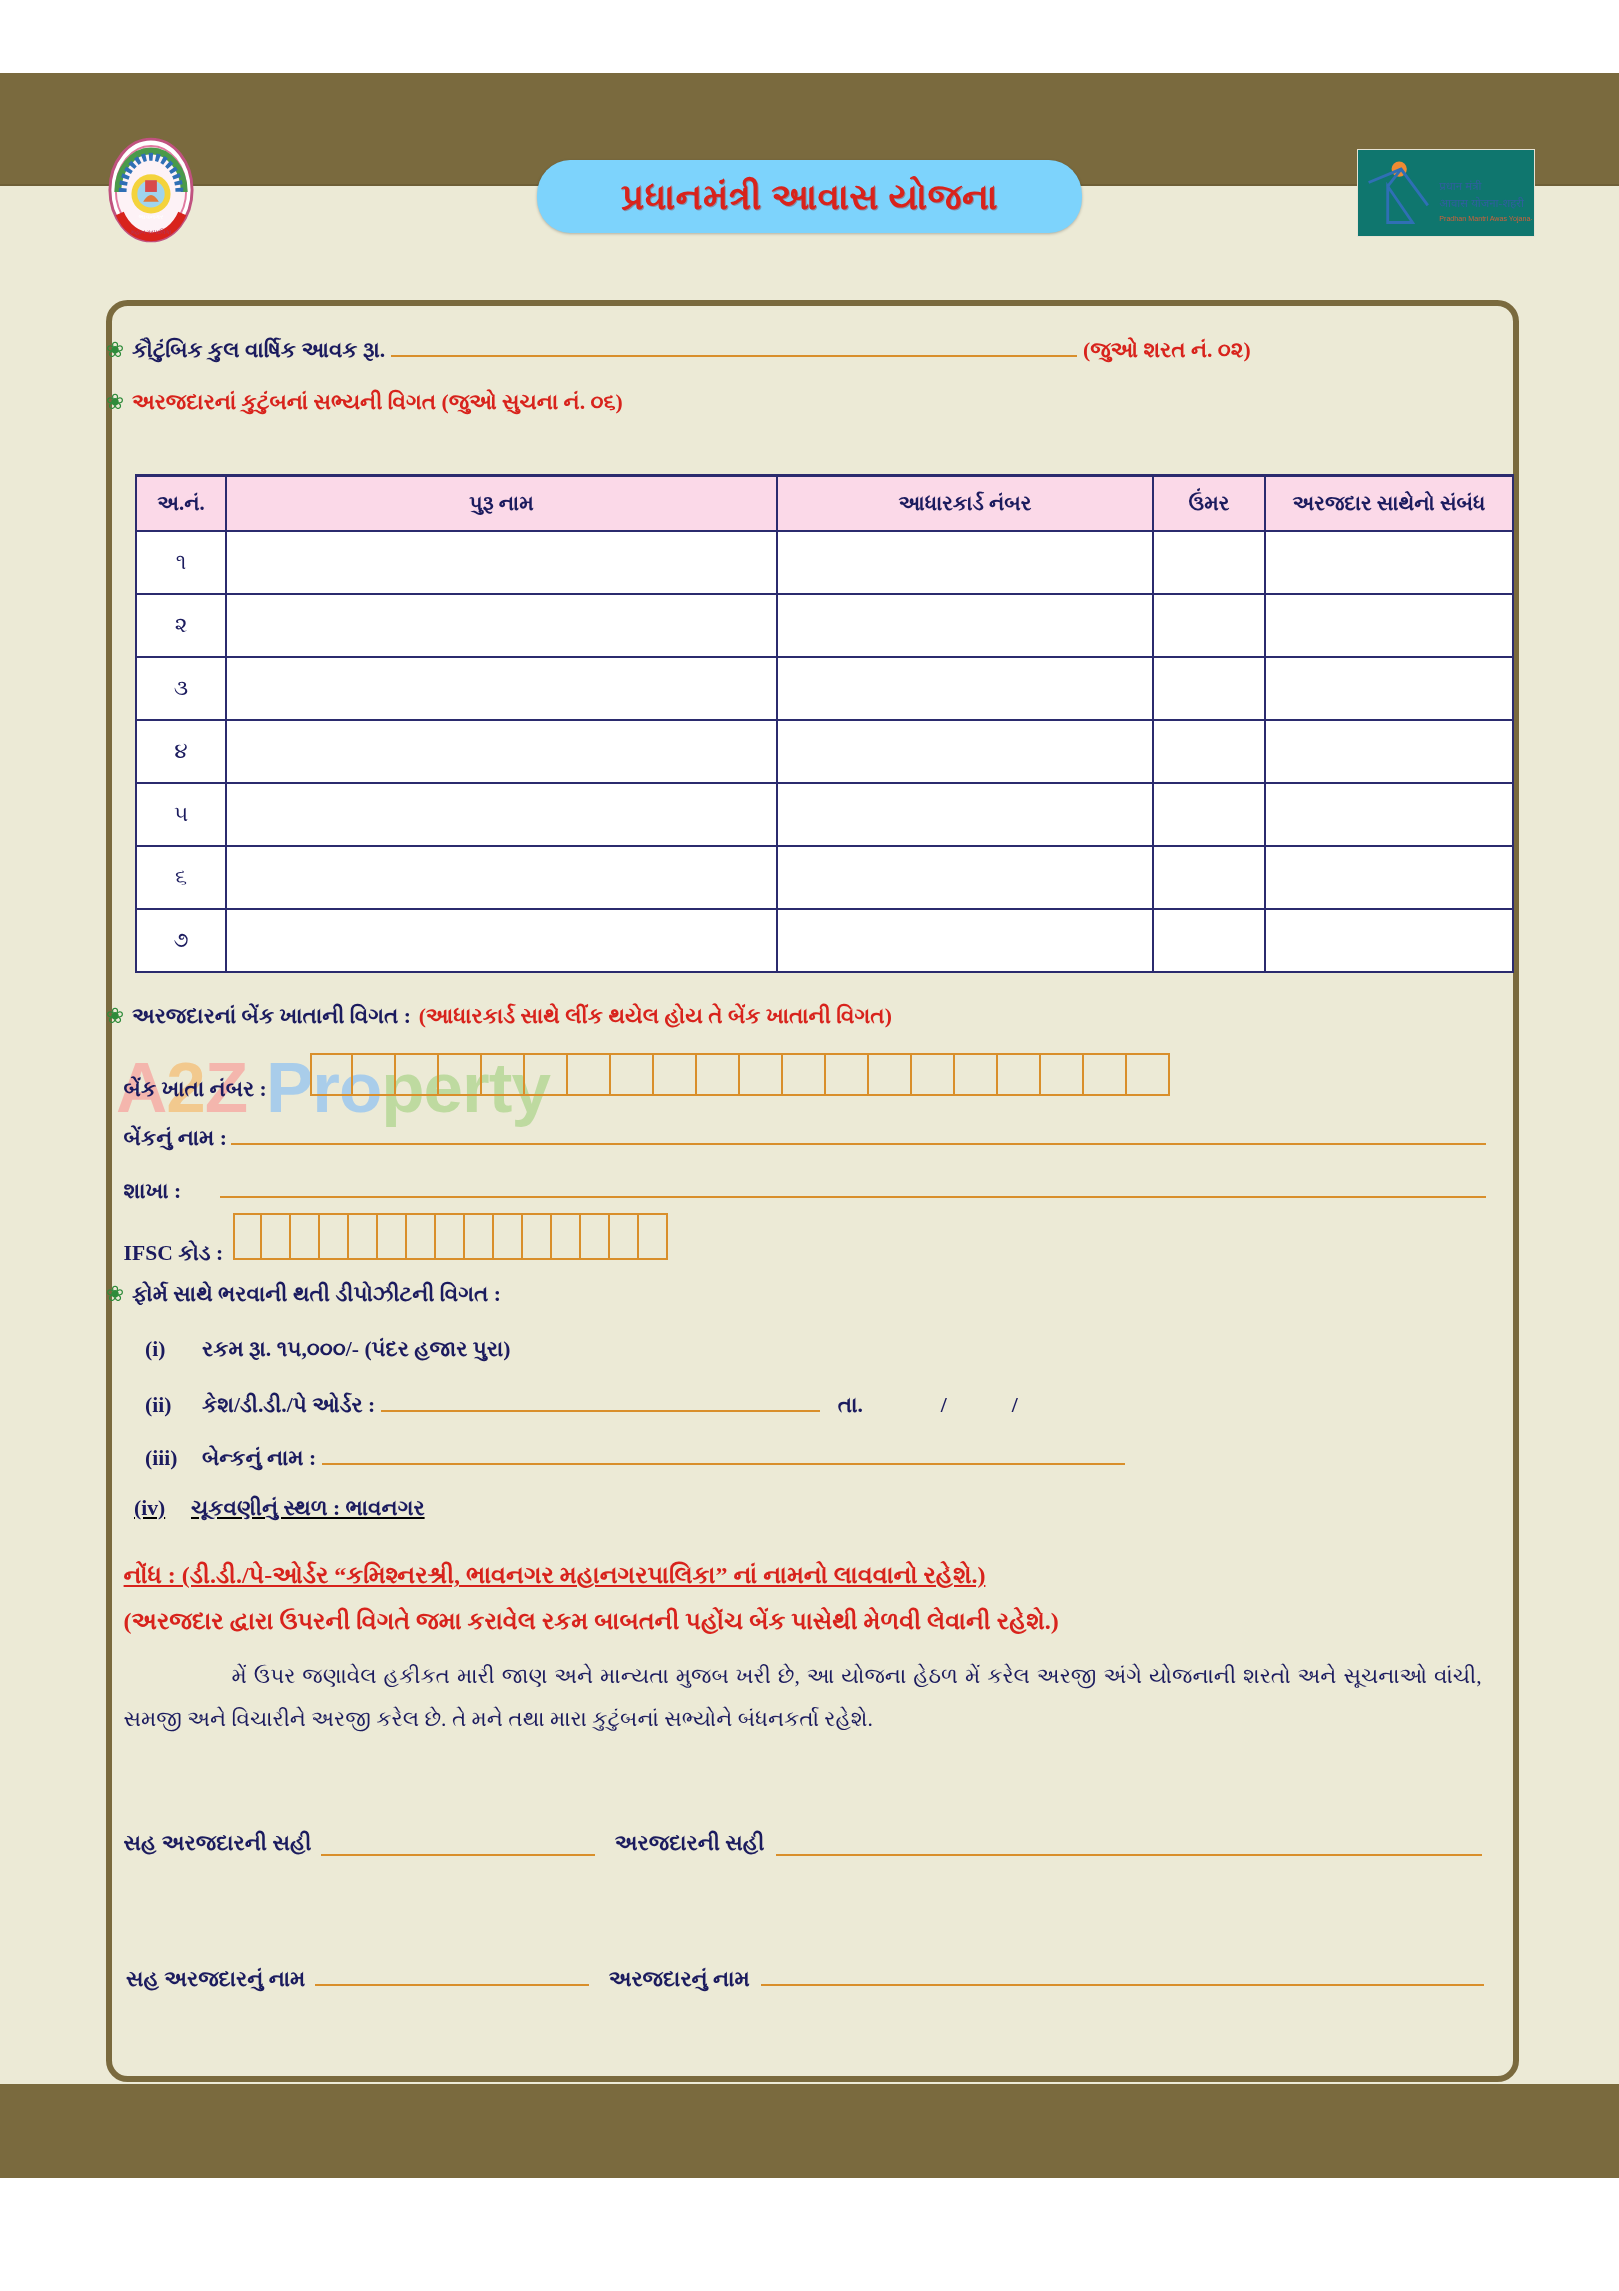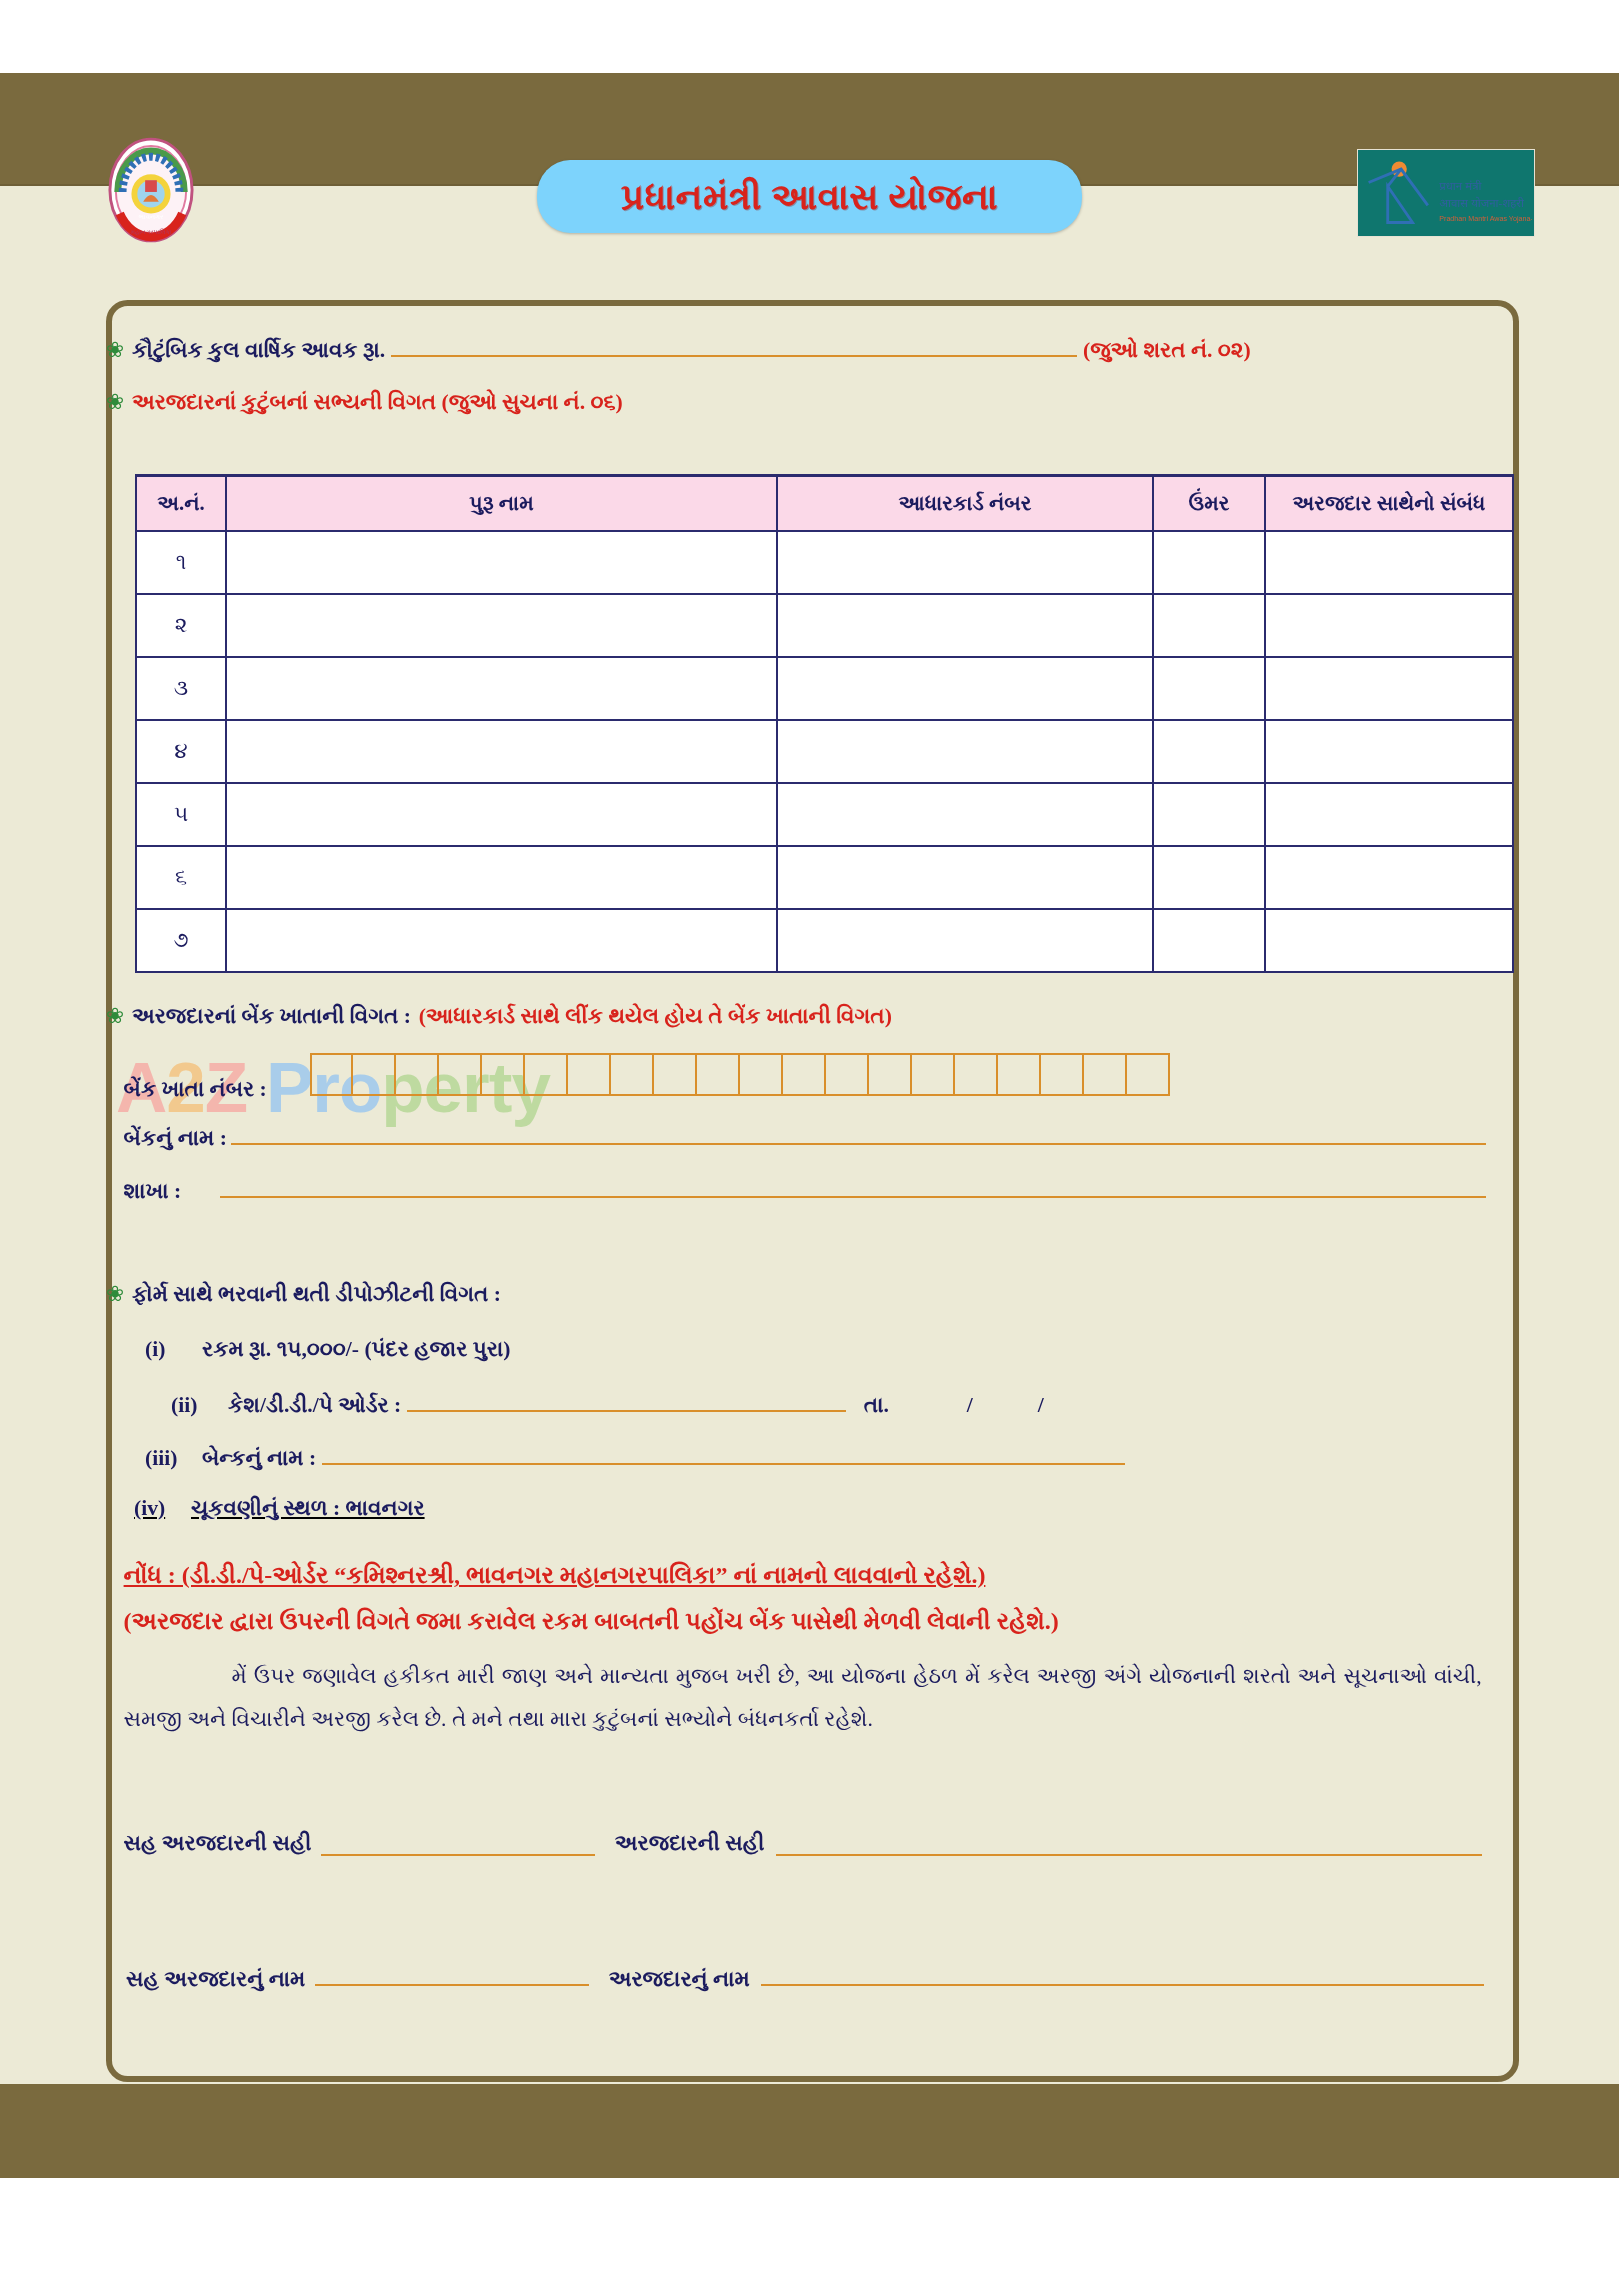--- a/index.html
+++ b/index.html
@@ -441,6 +441,26 @@
       <span class="dash" style="flex:1; margin-left:39px;"></span>
     </div>
 
+    <div class="row-line" style="left:17.6px; top:913px;">
+      <span class="lbl-blue" style="width:104px;">IFSC કોડ :</span>
+      <span class="boxes ifsc" style="margin-left:5.9px;">
+        <i></i>
+          <i></i>
+          <i></i>
+          <i></i>
+          <i></i>
+        <i></i>
+          <i></i>
+          <i></i>
+          <i></i>
+          <i></i>
+        <i></i>
+          <i></i>
+          <i></i>
+          <i></i>
+          <i></i>
+      </span>
+    </div>
 
     <div class="row-line" style="left:0px; top:982px;">
       <span class="bullet">❀</span>

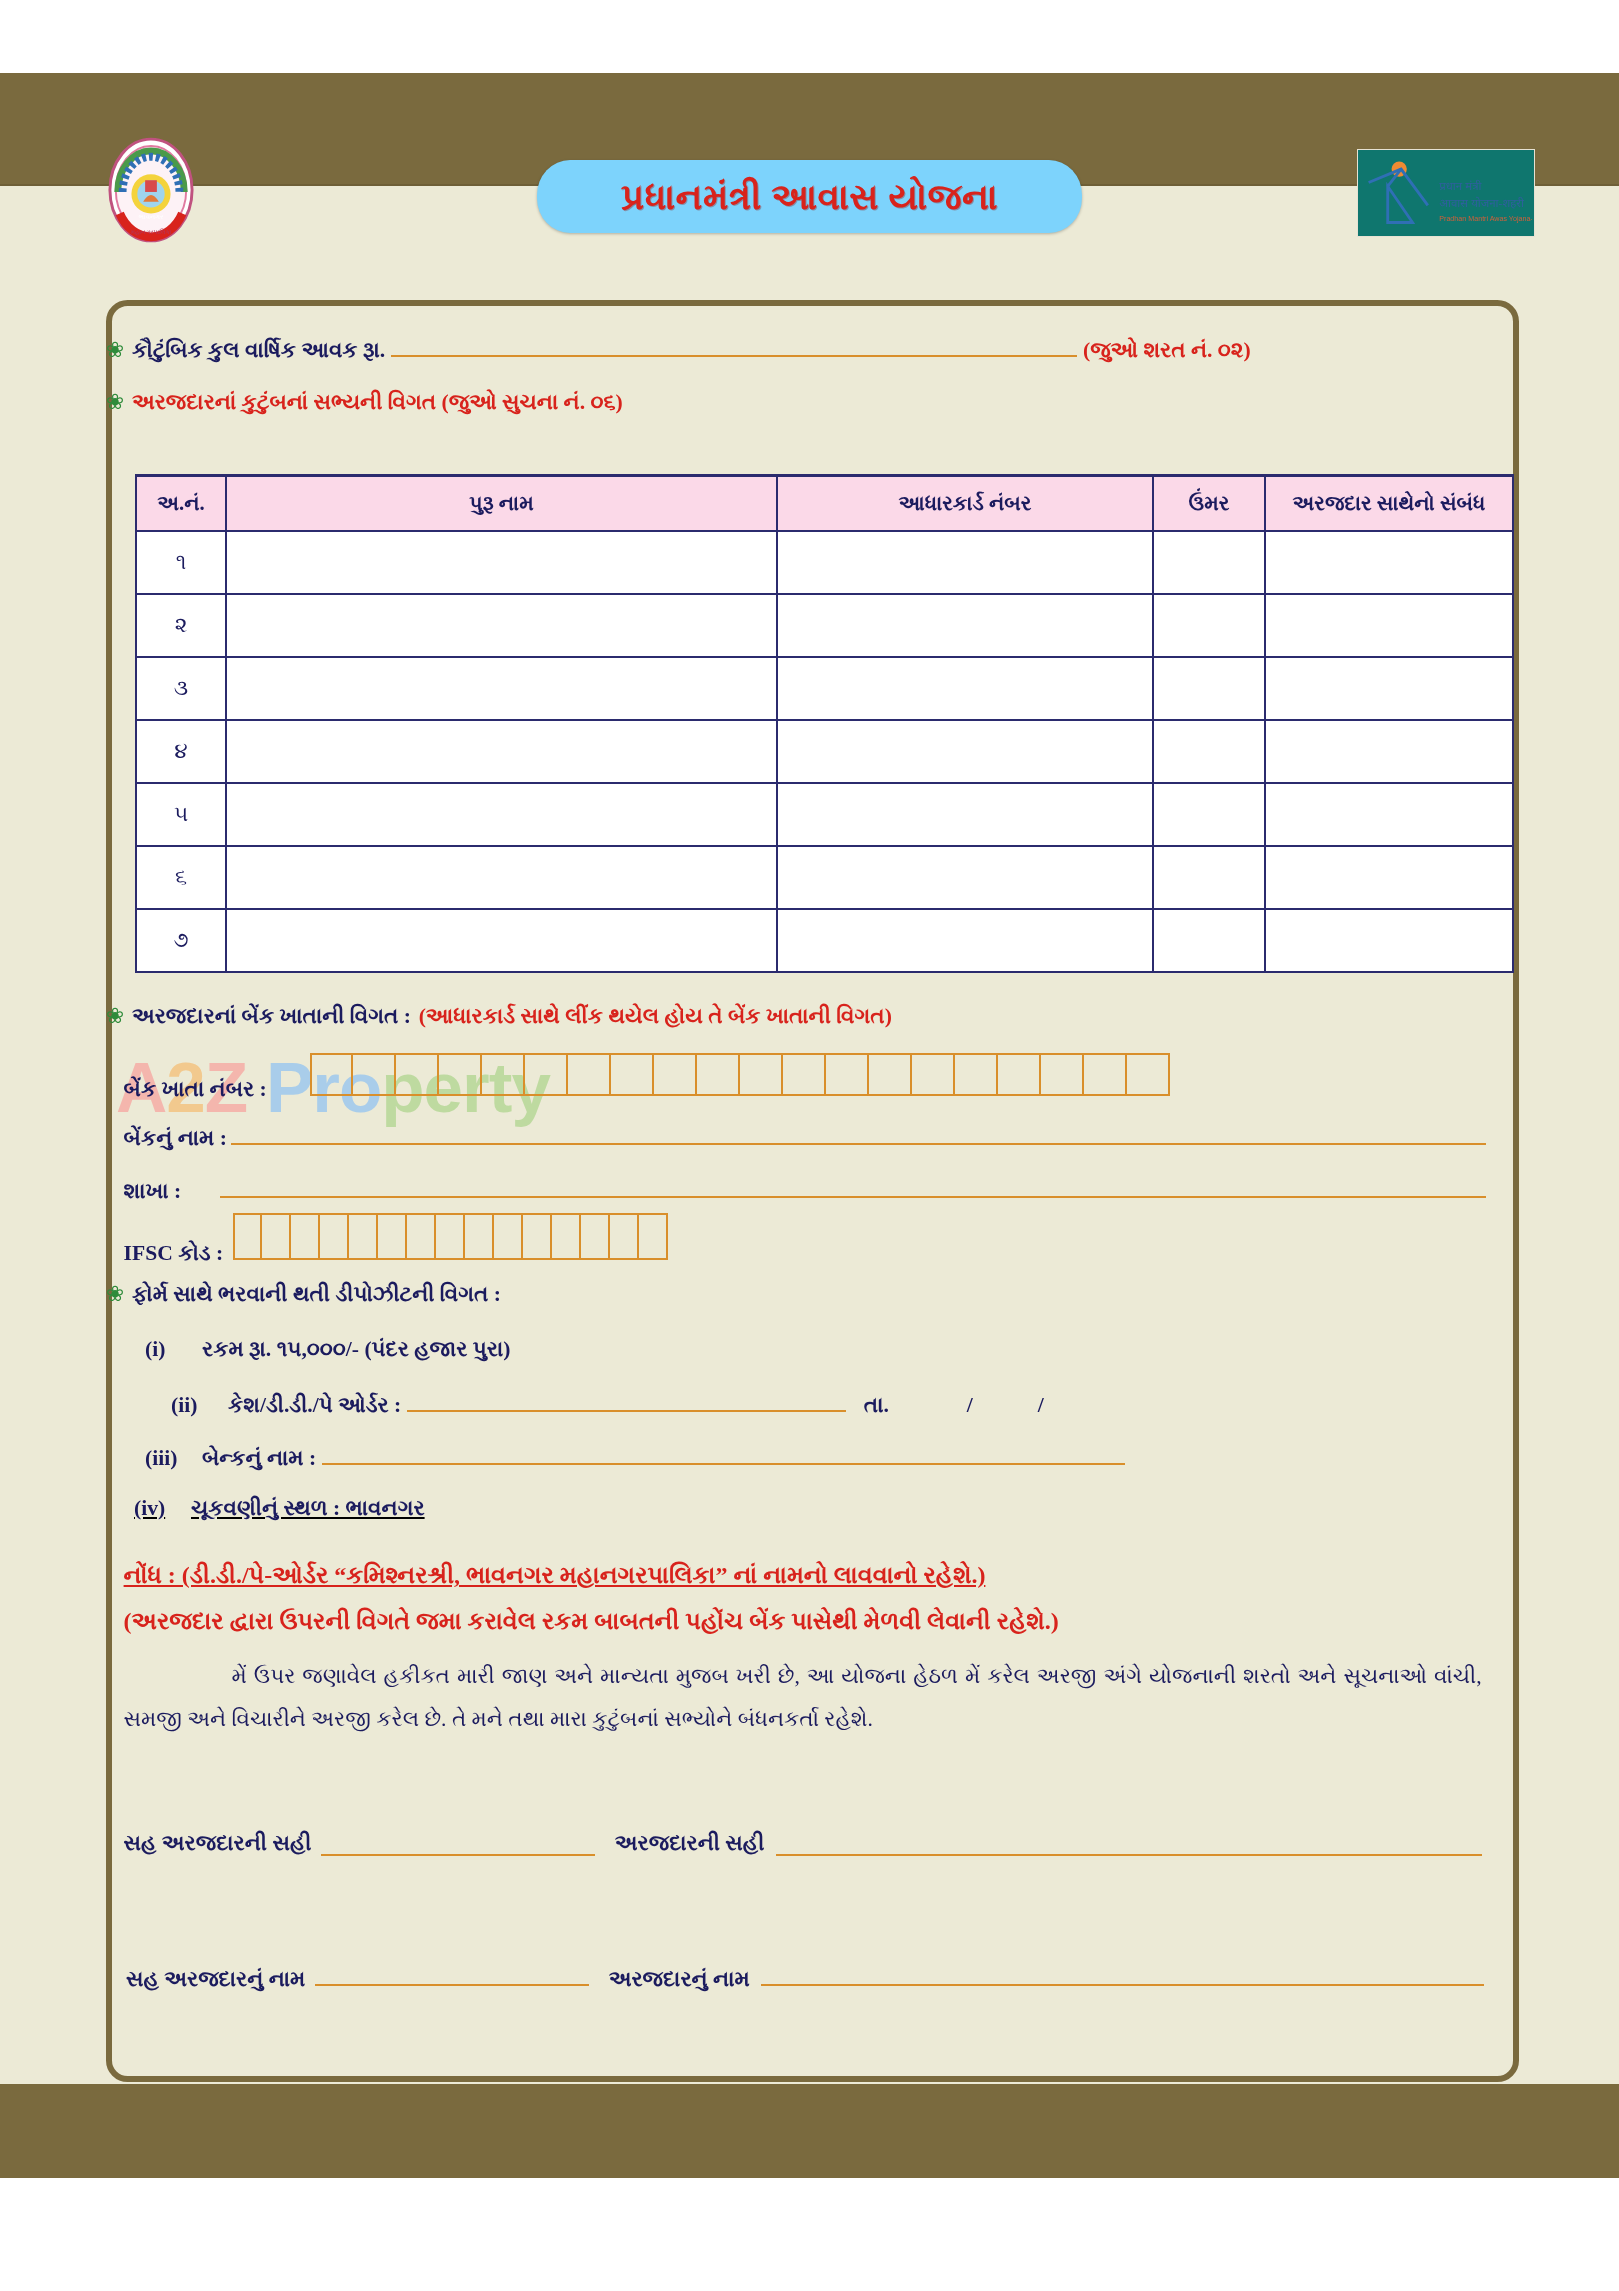--- a/index.html
+++ b/index.html
@@ -472,7 +472,7 @@
       <span class="lbl-blue">રકમ રૂા. ૧૫,૦૦૦/- (પંદર હજાર પુરા)</span>
     </div>
 
-    <div class="row-line" style="left:39px; top:1090px; width:1176px;margin-left:26px;">
+    <div class="row-line" style="left:39px; top:1090px; width:1176px;">
       <span class="lbl-blue" style="width:57px;">(ii)</span>
       <span class="lbl-blue">કેશ/ડી.ડી./પે ઓર્ડર :</span>
       <span class="dash" style="width:439px; margin:0 5.9px;"></span>

